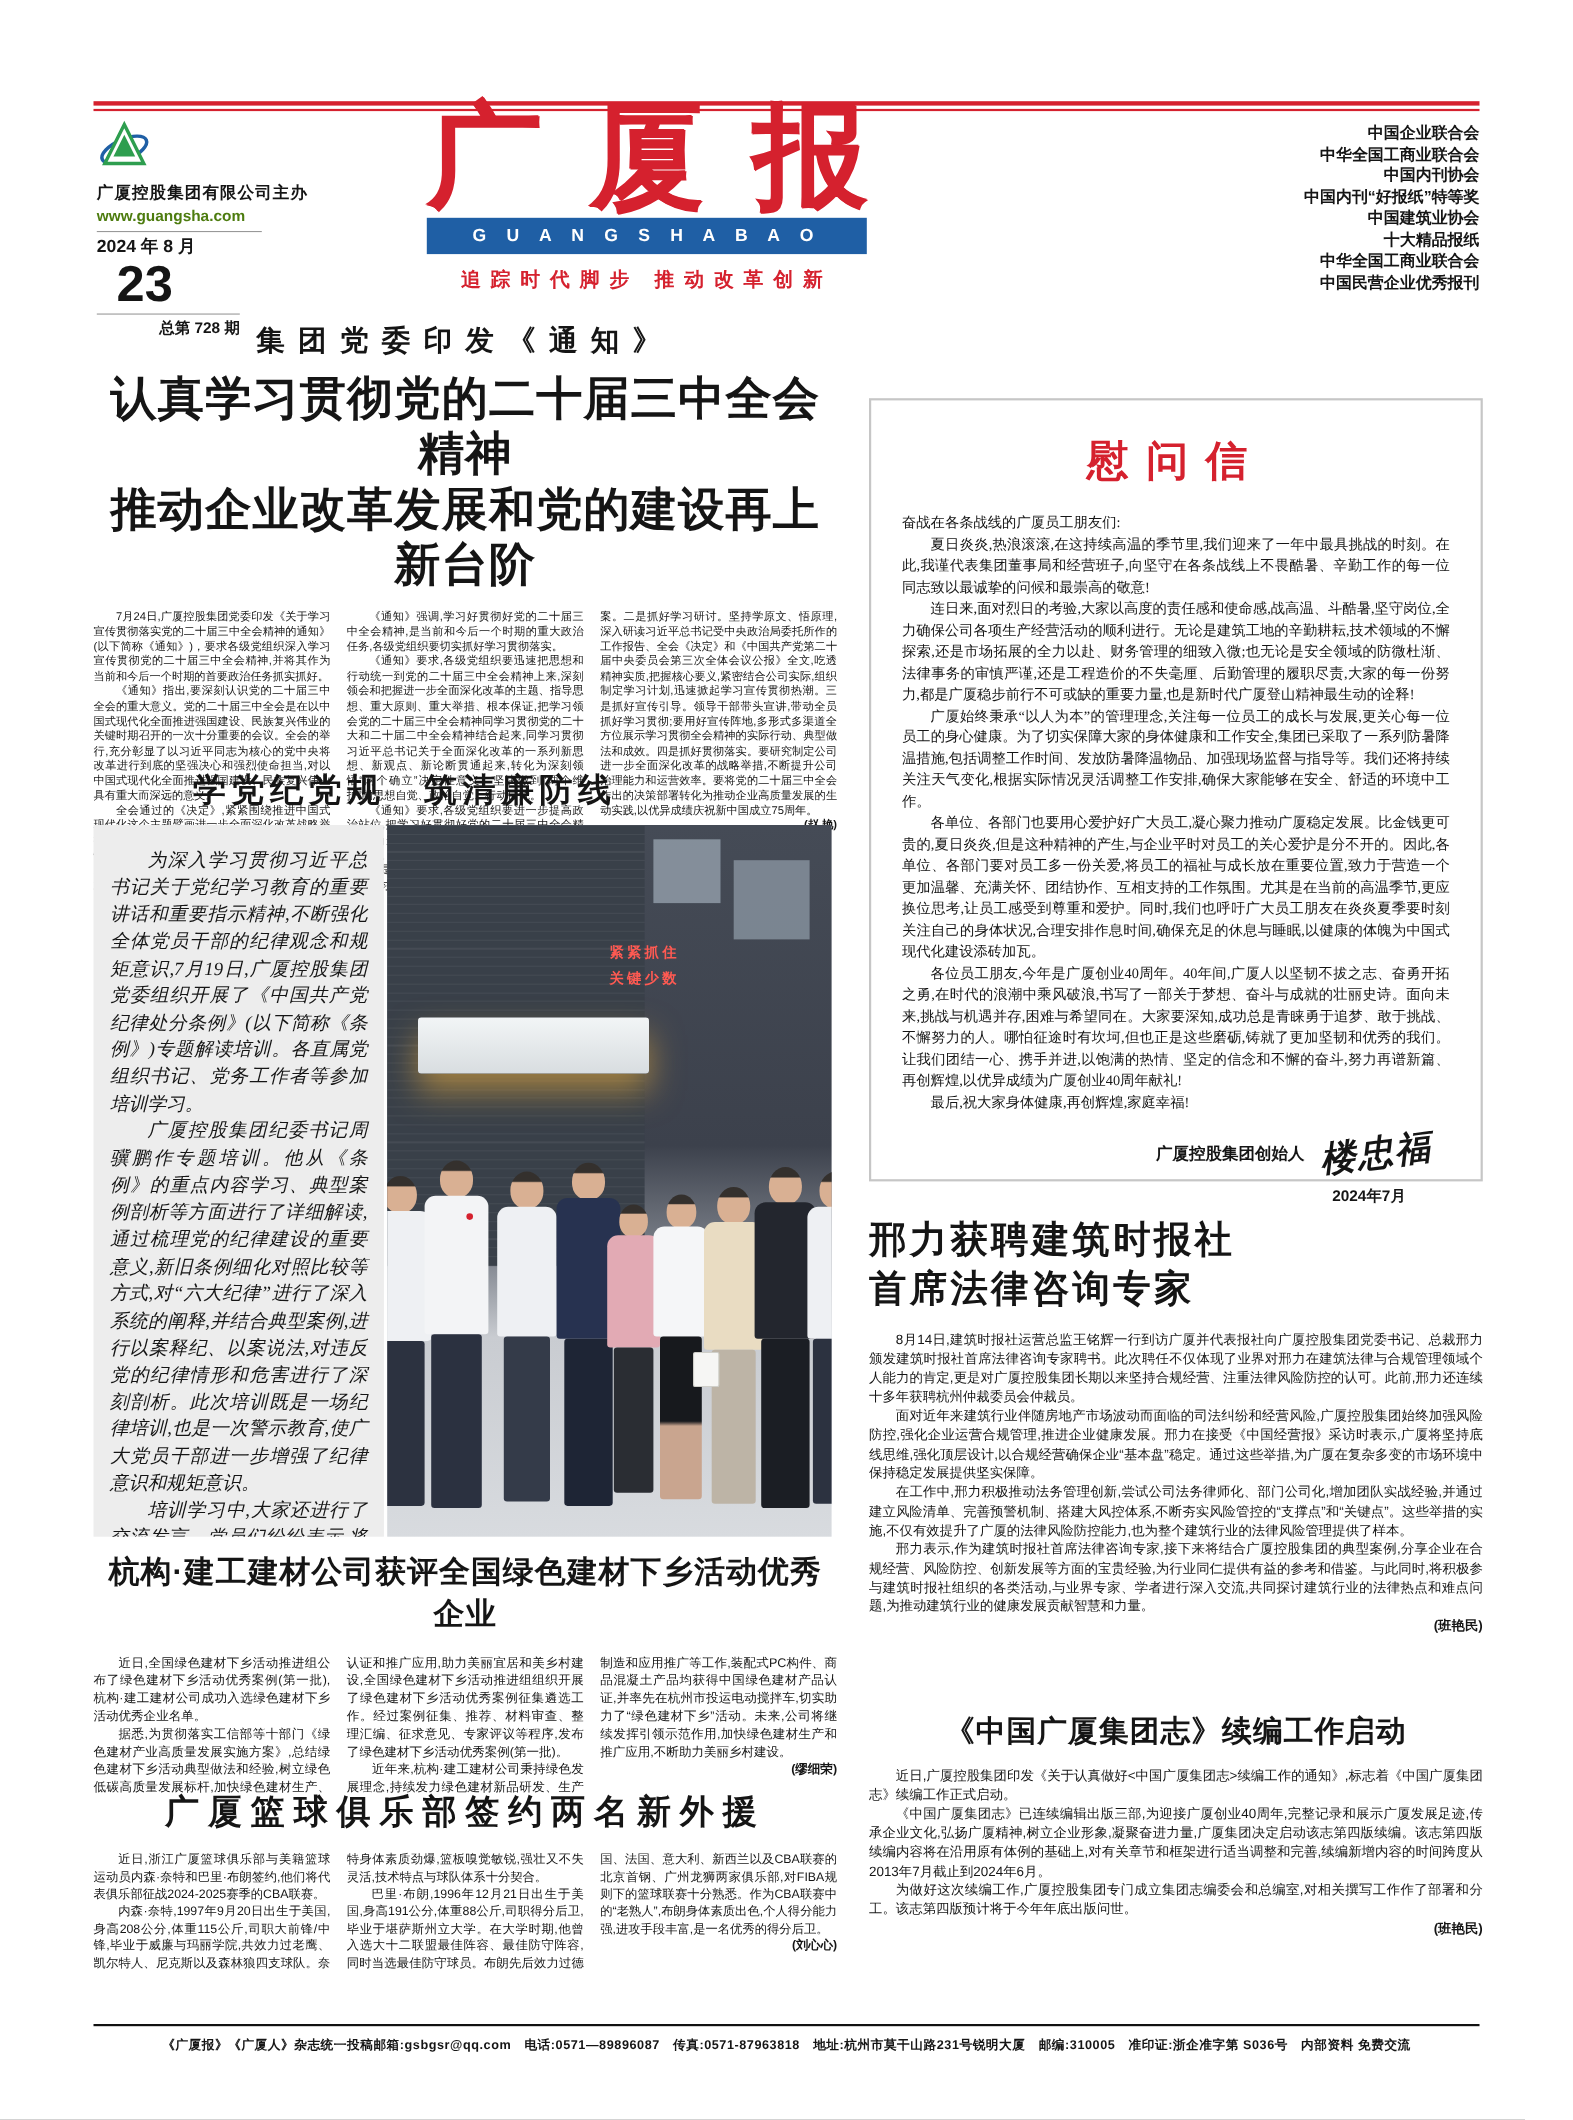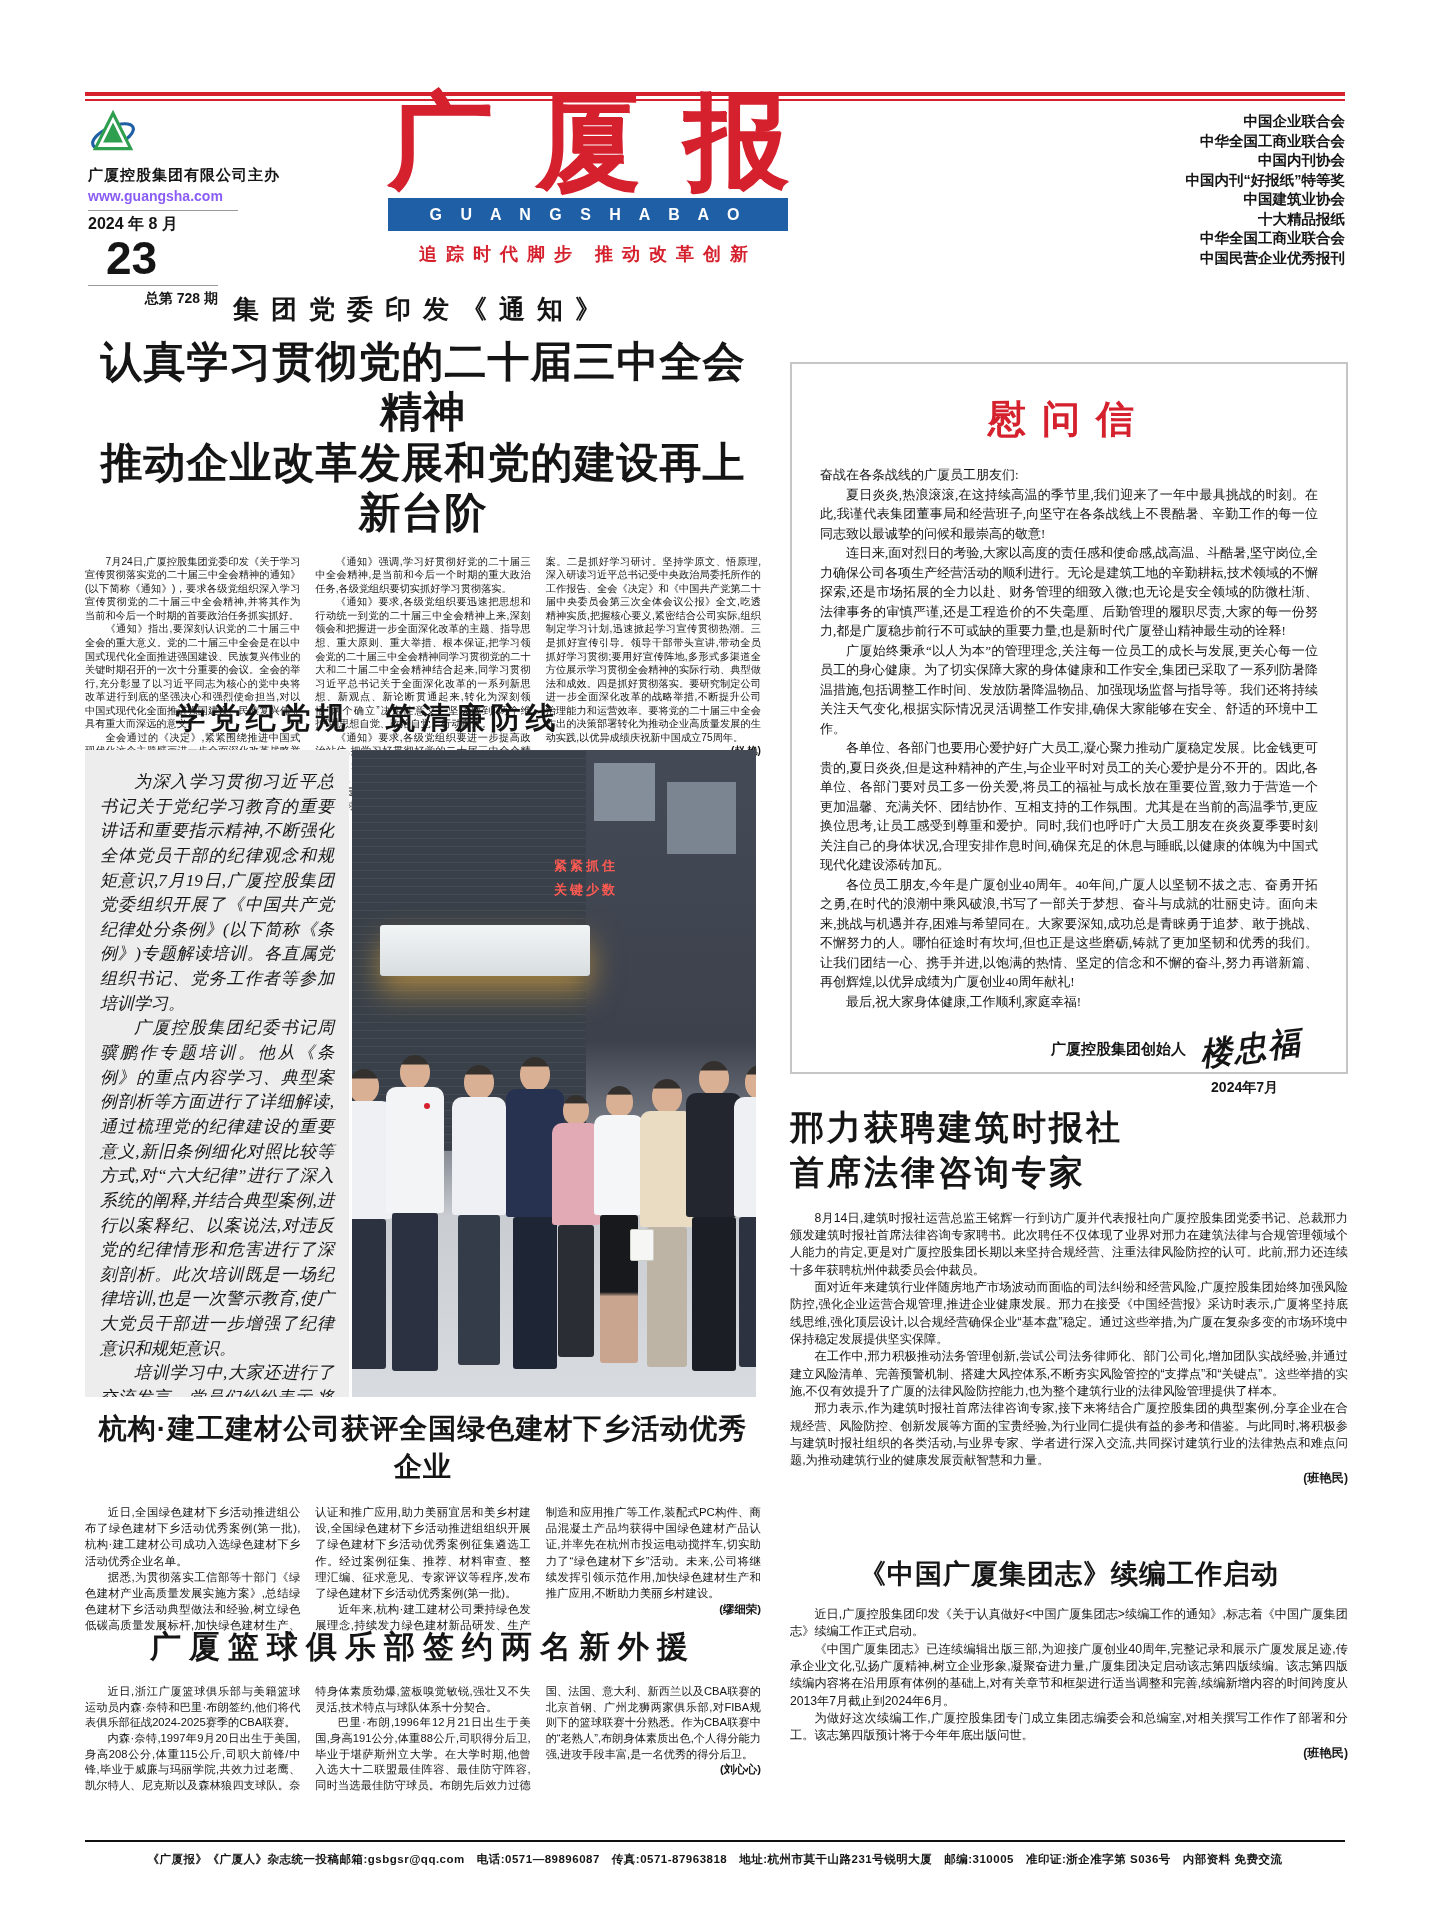--- a/index.html
+++ b/index.html
@@ -13,7 +13,7 @@
   .brandblock{position:absolute;left:88px;top:108px;width:250px;}
   .logo{width:50px;height:50px;display:block;}
   .publisher{margin-top:8px;font-size:15px;font-weight:bold;letter-spacing:1px;}
-  .website{margin-top:3px;font-size:14px;font-weight:bold;color:#8b5cf6;}
+  .website{margin-top:3px;font-size:14px;font-weight:bold;color:#4d7c0f;}
   .dateblock{margin-top:6px;border-top:1px solid #999;padding-top:3px;width:150px;}
   .dateline{font-size:16px;font-weight:bold;}
   .dayno{font-size:46px;line-height:1;font-weight:bold;margin-left:18px;}

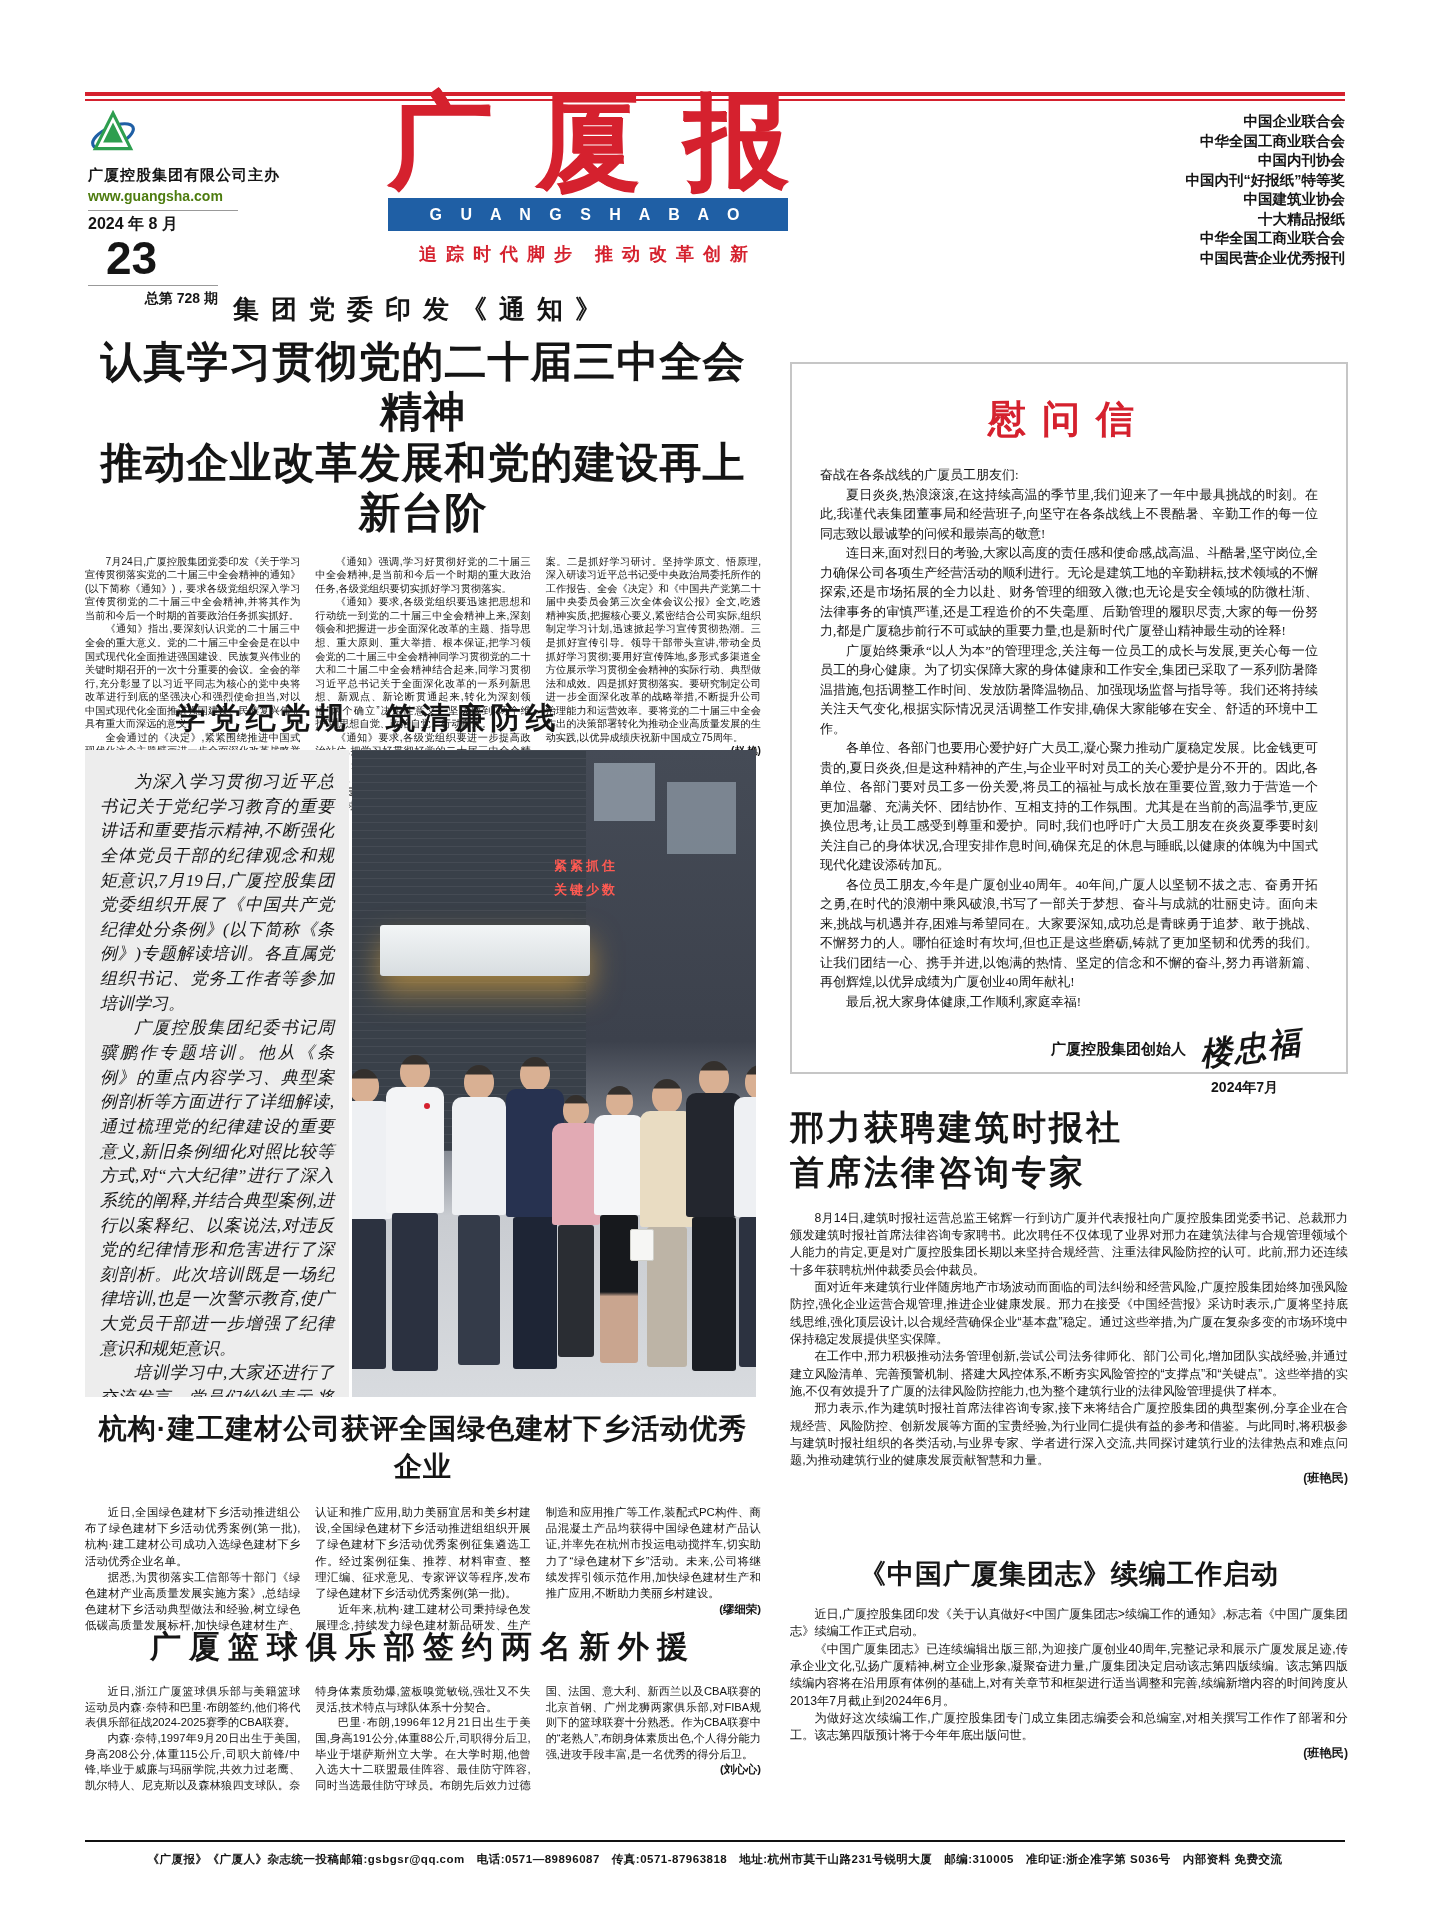--- a/index.html
+++ b/index.html
@@ -173,7 +173,7 @@
       <p>广厦始终秉承“以人为本”的管理理念,关注每一位员工的成长与发展,更关心每一位员工的身心健康。为了切实保障大家的身体健康和工作安全,集团已采取了一系列防暑降温措施,包括调整工作时间、发放防暑降温物品、加强现场监督与指导等。我们还将持续关注天气变化,根据实际情况灵活调整工作安排,确保大家能够在安全、舒适的环境中工作。</p>
       <p>各单位、各部门也要用心爱护好广大员工,凝心聚力推动广厦稳定发展。比金钱更可贵的,夏日炎炎,但是这种精神的产生,与企业平时对员工的关心爱护是分不开的。因此,各单位、各部门要对员工多一份关爱,将员工的福祉与成长放在重要位置,致力于营造一个更加温馨、充满关怀、团结协作、互相支持的工作氛围。尤其是在当前的高温季节,更应换位思考,让员工感受到尊重和爱护。同时,我们也呼吁广大员工朋友在炎炎夏季要时刻关注自己的身体状况,合理安排作息时间,确保充足的休息与睡眠,以健康的体魄为中国式现代化建设添砖加瓦。</p>
       <p>各位员工朋友,今年是广厦创业40周年。40年间,广厦人以坚韧不拔之志、奋勇开拓之勇,在时代的浪潮中乘风破浪,书写了一部关于梦想、奋斗与成就的壮丽史诗。面向未来,挑战与机遇并存,困难与希望同在。大家要深知,成功总是青睐勇于追梦、敢于挑战、不懈努力的人。哪怕征途时有坎坷,但也正是这些磨砺,铸就了更加坚韧和优秀的我们。让我们团结一心、携手并进,以饱满的热情、坚定的信念和不懈的奋斗,努力再谱新篇、再创辉煌,以优异成绩为广厦创业40周年献礼!</p>
-      <p>最后,祝大家身体健康,工作顺利,家庭幸福!</p>
+      <p>最后,祝大家身体健康,再创辉煌,家庭幸福!</p>
     </div>
     <div class="signoff">
       <span class="signrole">广厦控股集团创始人</span>

